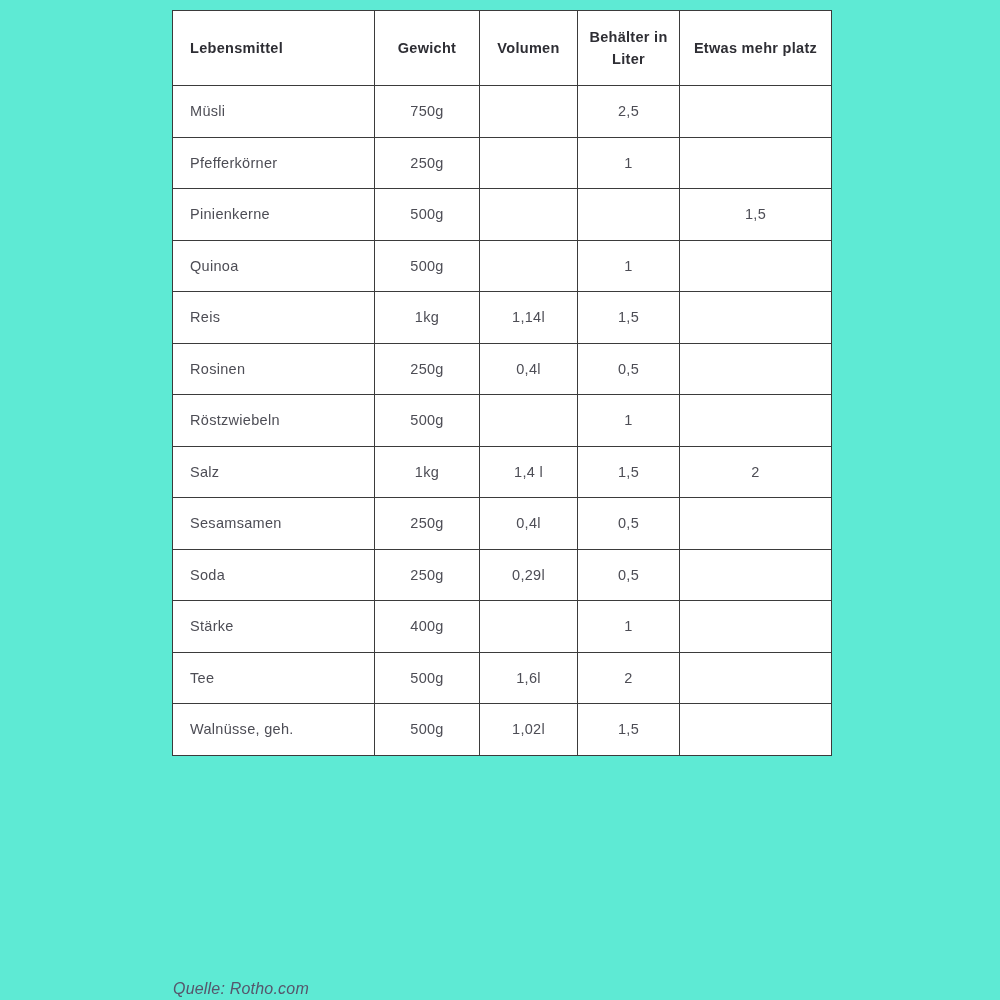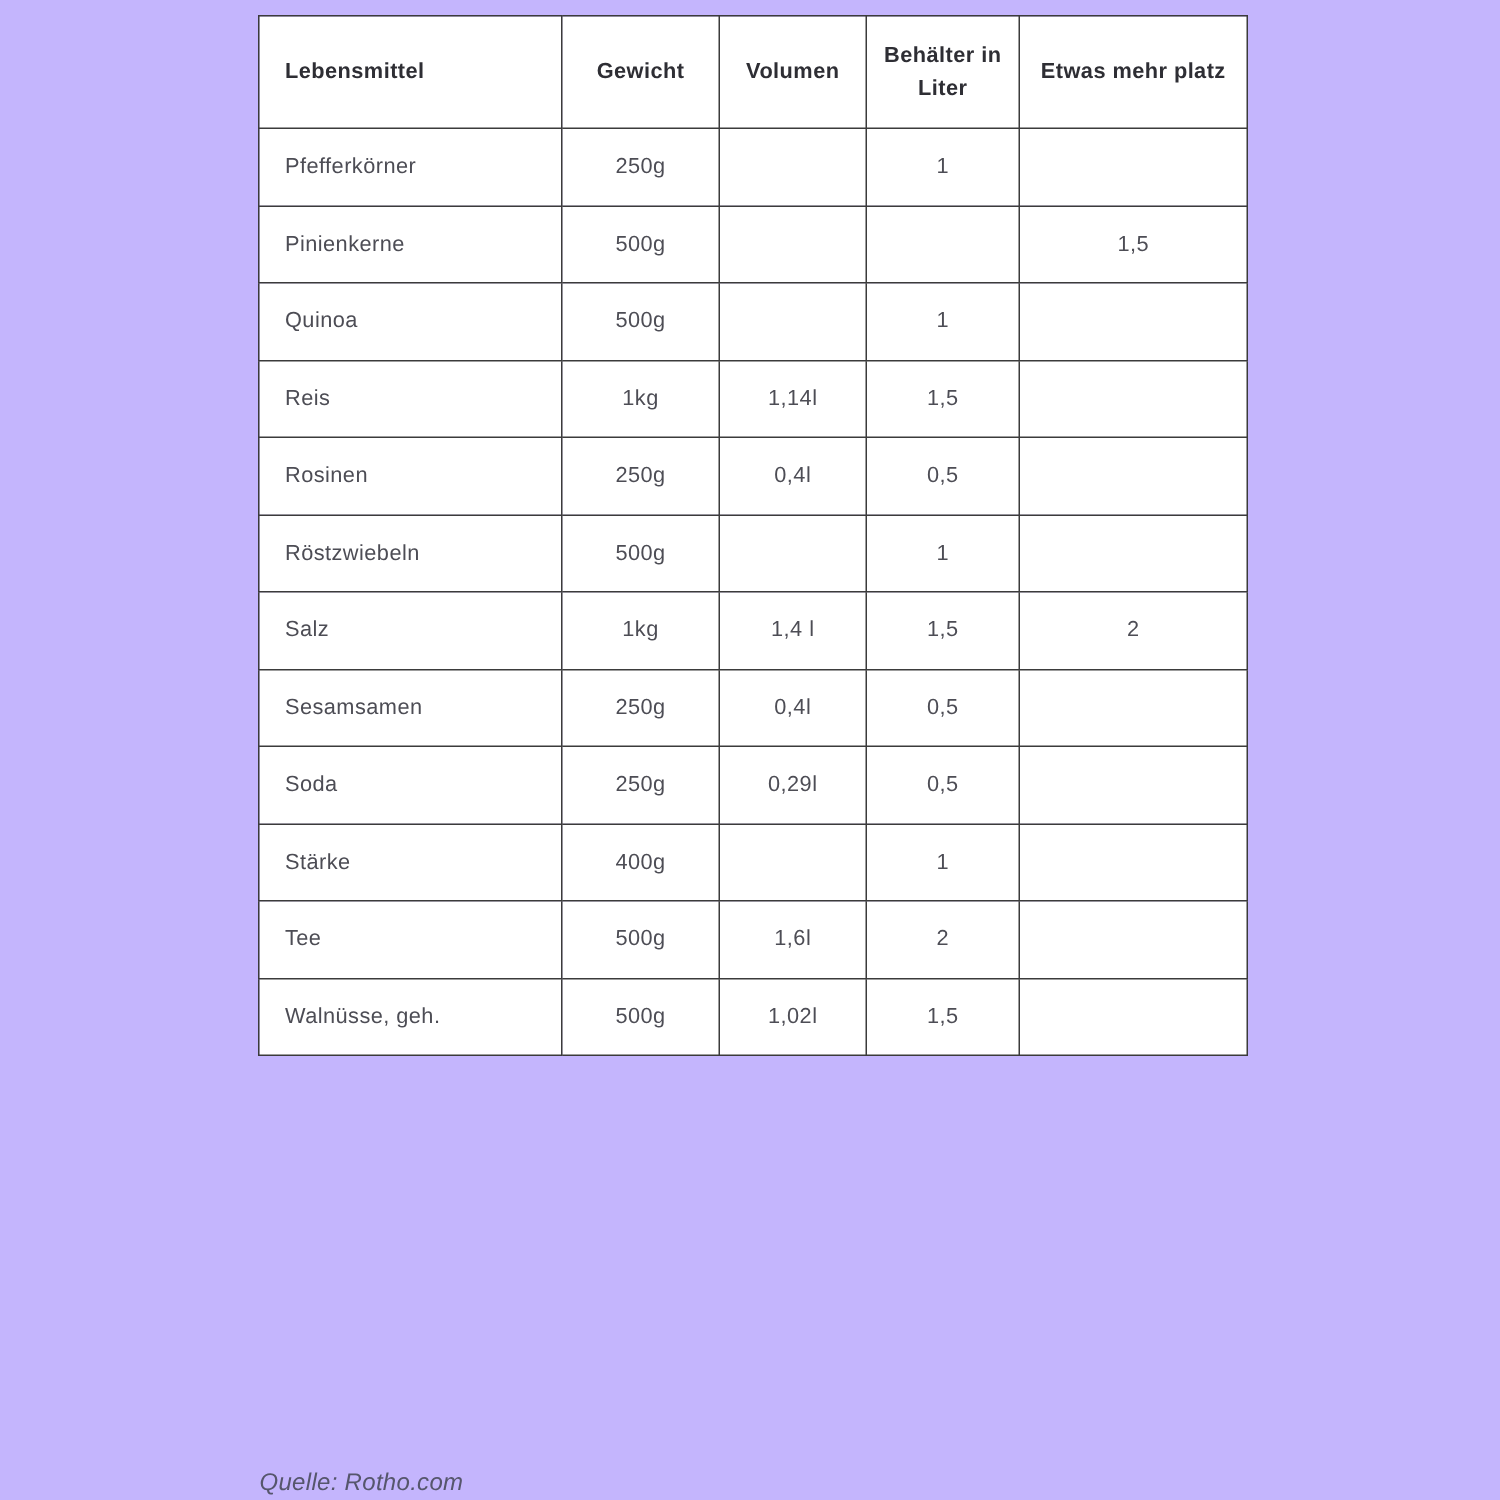--- a/index.html
+++ b/index.html
@@ -12,7 +12,7 @@
     position: relative;
     width: 1000px;
     height: 1000px;
-    background: #c4b5fd;
+    background: #5eead4;
     overflow: hidden;
   }
   table.food-table {

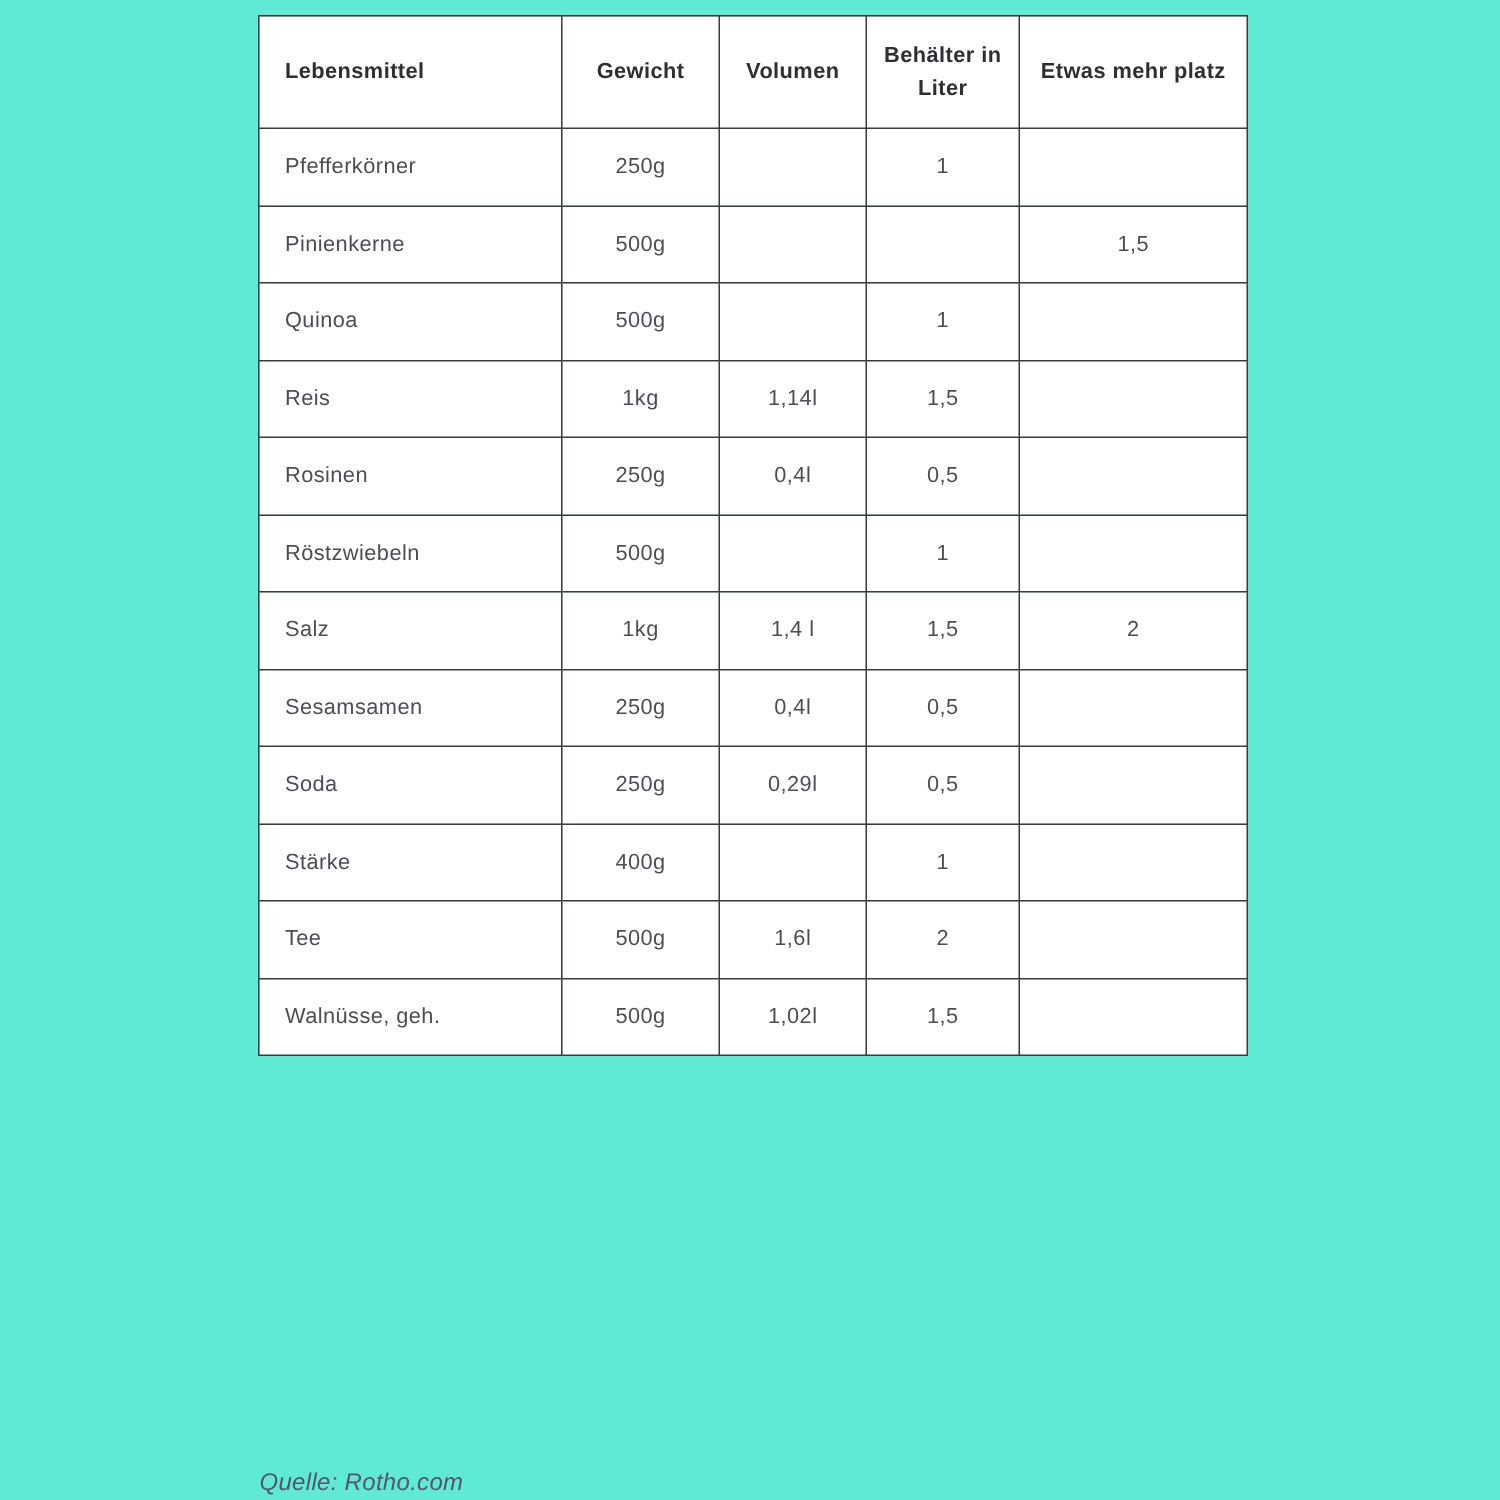--- a/index.html
+++ b/index.html
@@ -88,6 +88,13 @@
     </thead>
     <tbody id="table-body">
         <tr>
+          <td>Müsli</td>
+          <td>750g</td>
+          <td></td>
+          <td>2,5</td>
+          <td></td>
+        </tr>
+        <tr>
           <td>Pfefferkörner</td>
           <td>250g</td>
           <td></td>

